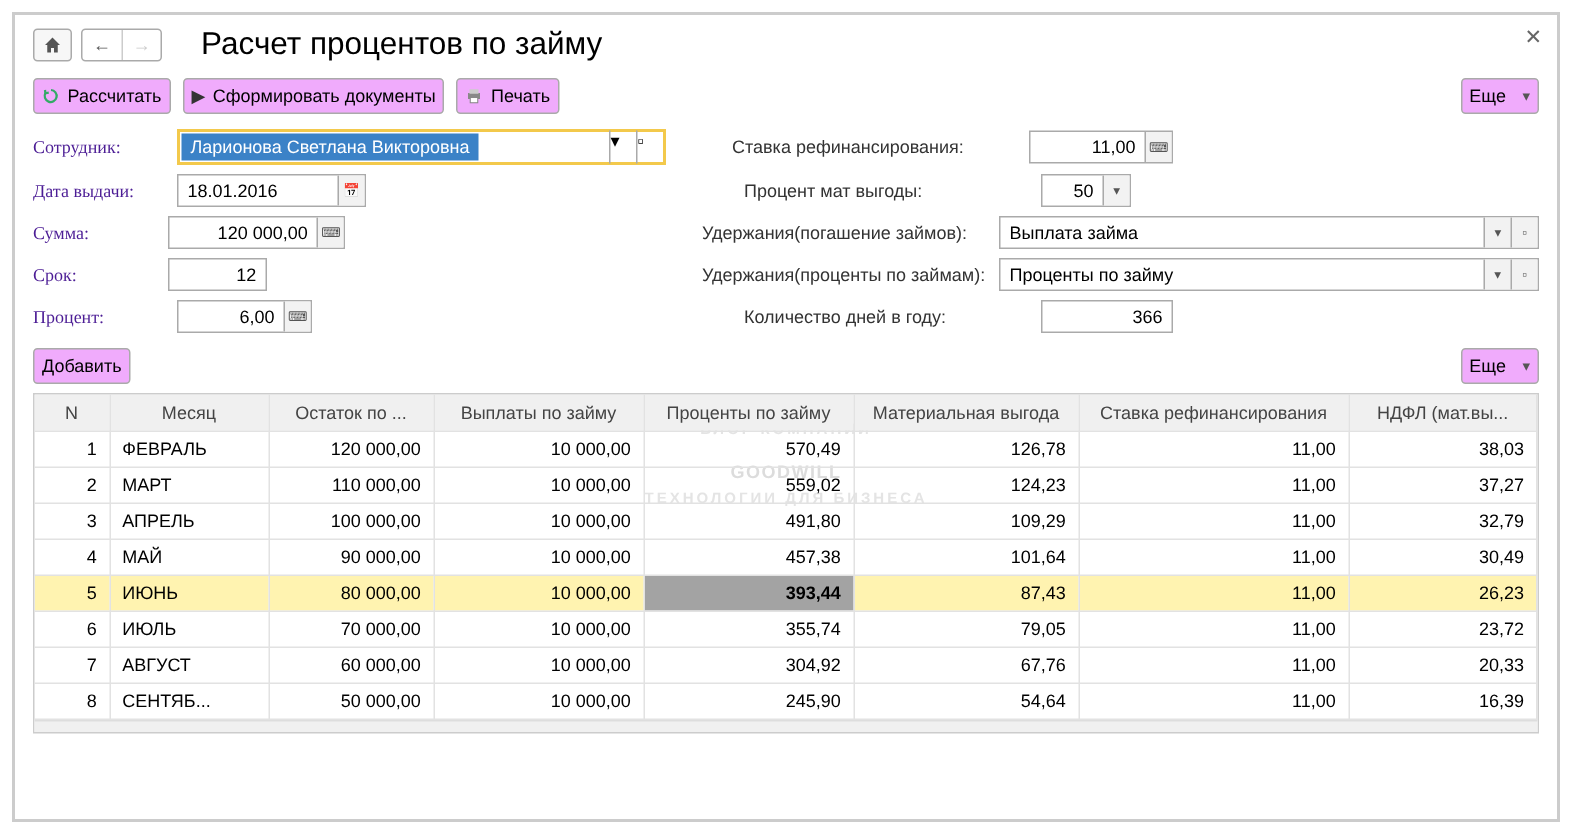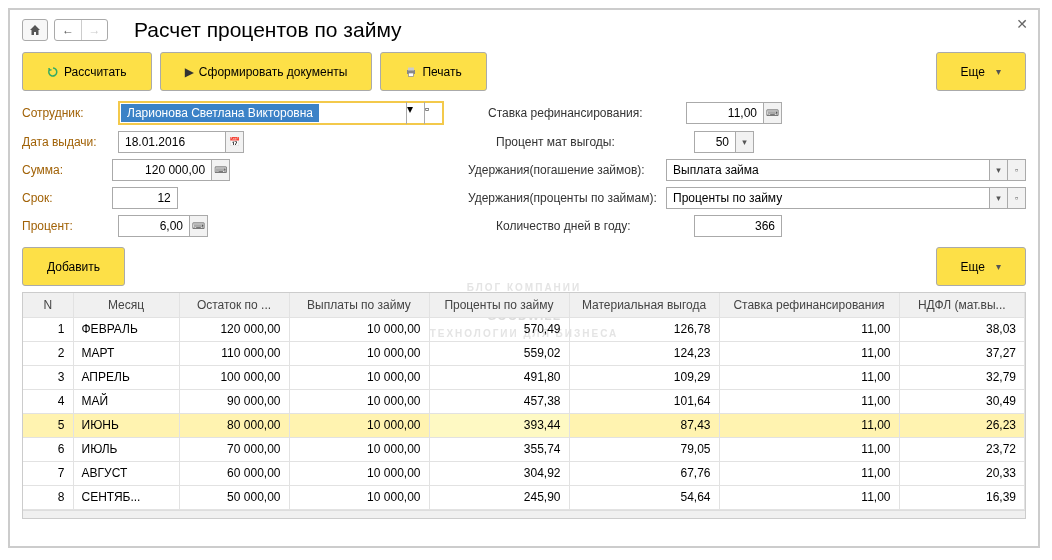--- a/index.html
+++ b/index.html
@@ -13,7 +13,7 @@
   .title { font-size: 21px; margin-left: 20px; }
   .close-x { position: absolute; right: 10px; top: 6px; cursor: pointer; color: #666; font-size: 14px; }
   .toolbar-row { display: flex; align-items: center; gap: 8px; margin-bottom: 10px; }
-  .btn { border: 1px solid #aaa; background: #fde047; border-radius: 3px; height: 39px; padding: 0 24px; display: inline-flex; align-items: center; gap: 5px; cursor: pointer; }
+  .btn { border: 1px solid #aaa; background: #f0abfc; border-radius: 3px; height: 24px; padding: 0 5px; display: inline-flex; align-items: center; gap: 5px; cursor: pointer; }
   .btn-dd::after { content: "▾"; margin-left: 6px; font-size: 10px; color: #555; }
   .spacer { flex: 1; }
   .form-row { display: flex; align-items: center; margin-bottom: 6px; gap: 8px; }

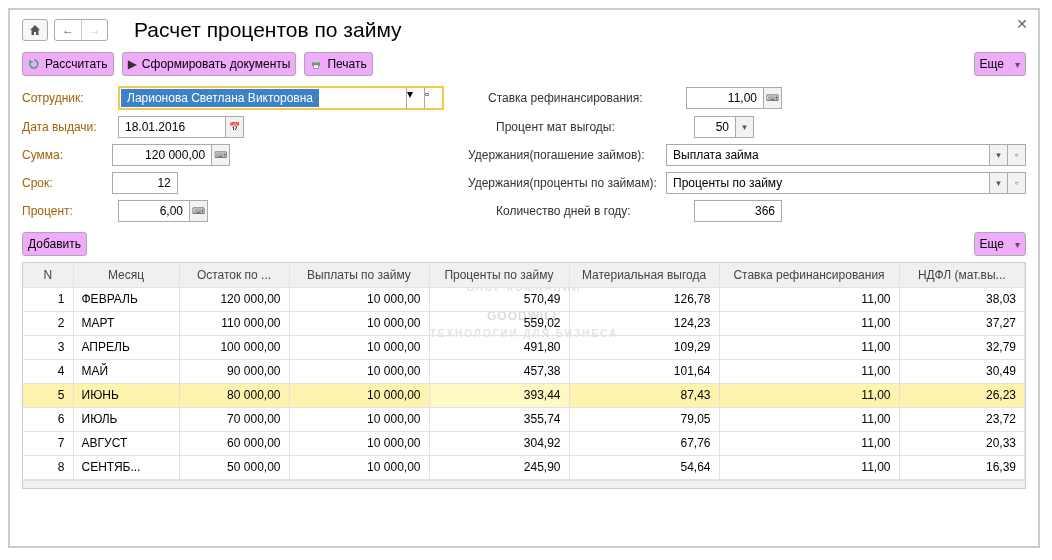--- a/index.html
+++ b/index.html
@@ -17,7 +17,7 @@
   .btn-dd::after { content: "▾"; margin-left: 6px; font-size: 10px; color: #555; }
   .spacer { flex: 1; }
   .form-row { display: flex; align-items: center; margin-bottom: 6px; gap: 8px; }
-  .label-col { width: 88px; color: #a16207; }
+  .label-col { width: 88px; color: #4c1d95; font-family: Liberation Serif, serif; }
   .label-col-r { width: 190px; color: #333; }
   .field { border: 1px solid #aaa; background: #fff; height: 22px; display: flex; align-items: center; }
   .field .val { padding: 0 6px; flex: 1; text-align: left; overflow: hidden; white-space: nowrap; }

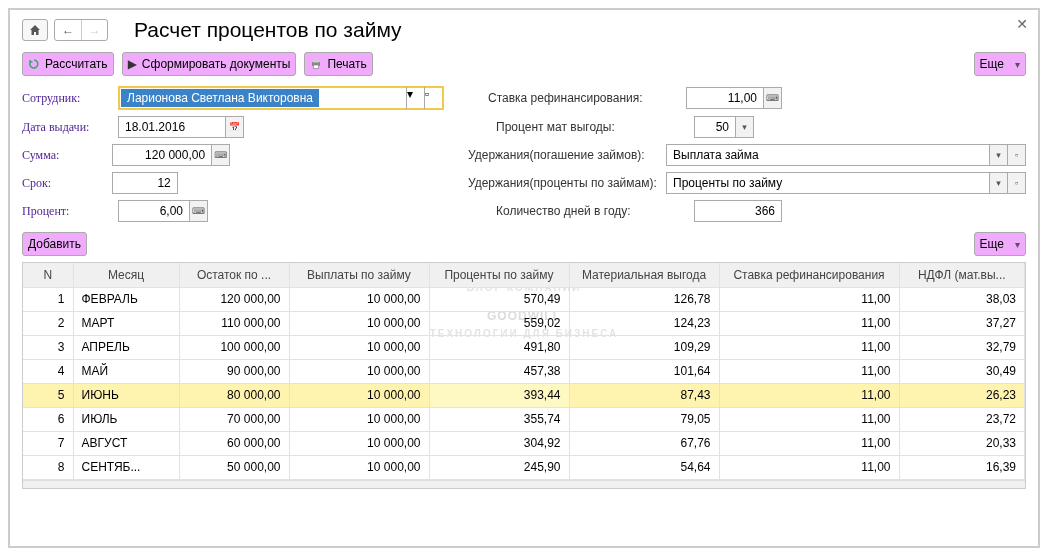--- a/index.html
+++ b/index.html
@@ -41,7 +41,7 @@
   .col-mon { width: 110px; text-align: left; }
   .col-num { text-align: right; }
   tr.sel td { background: #fff3b0; }
-  tr.sel td.hl { background: #fef9c3; }
+  tr.sel td.hl { background: #a3a3a3; font-weight: bold; }
   .scroll-hint { height: 8px; background: #f0f0f0; border-top: 1px solid #ddd; }
   svg { display: block; }
 </style>

